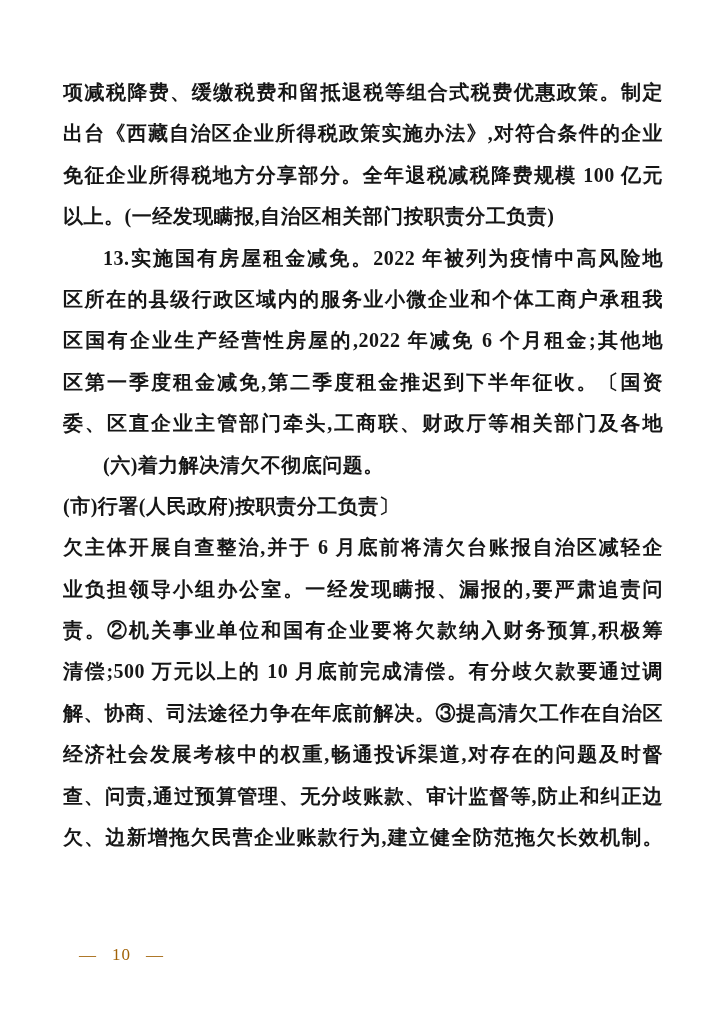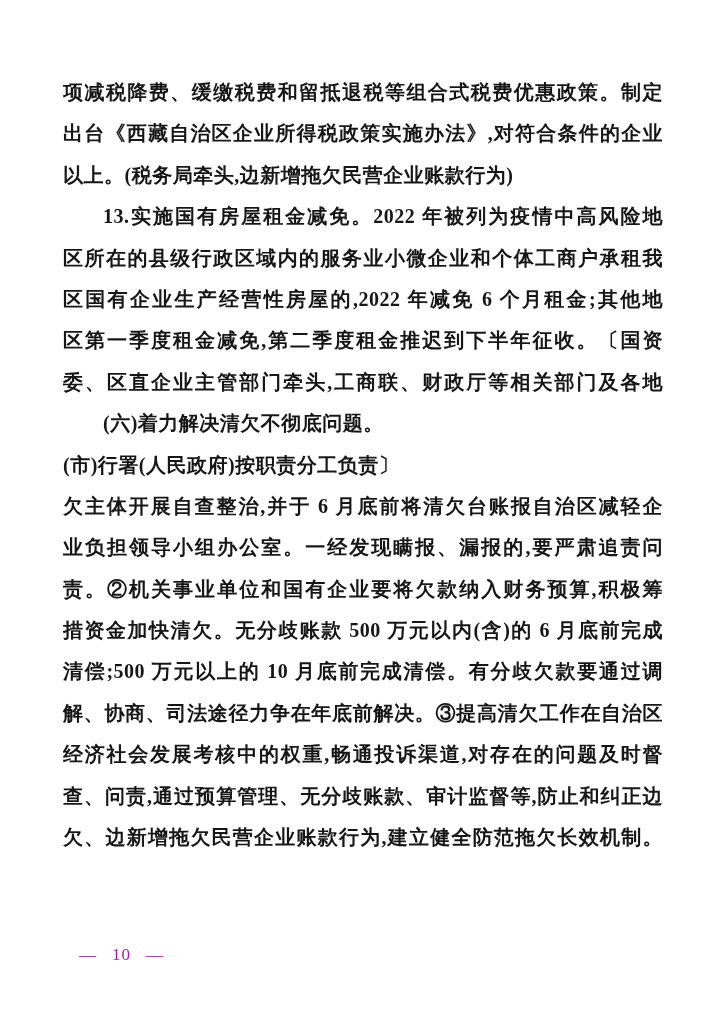--- a/index.html
+++ b/index.html
@@ -66,6 +66,7 @@
 
   <div class="line"><span class="seg">项减税降费、缓缴税费和留抵退税等组合式税费优惠政策。制定</span></div>
       <div class="line"><span class="seg">出台《西藏自治区企业所得税政策实施办法》,对符合条件的企业</span></div>
+      <div class="line"><span class="seg">免征企业所得税地方分享部分。全年退税减税降费规模 100 亿元</span></div>
       <div class="line para-end"><span class="seg">以上。(税务局牵头,边新增拖欠民营企业账款行为)</span></div>
       <div class="line indent"><span class="seg bold">13.实施国有房屋租金减免。</span><span class="seg">2022 年被列为疫情中高风险地</span></div>
       <div class="line"><span class="seg">区所在的县级行政区域内的服务业小微企业和个体工商户承租我</span></div>

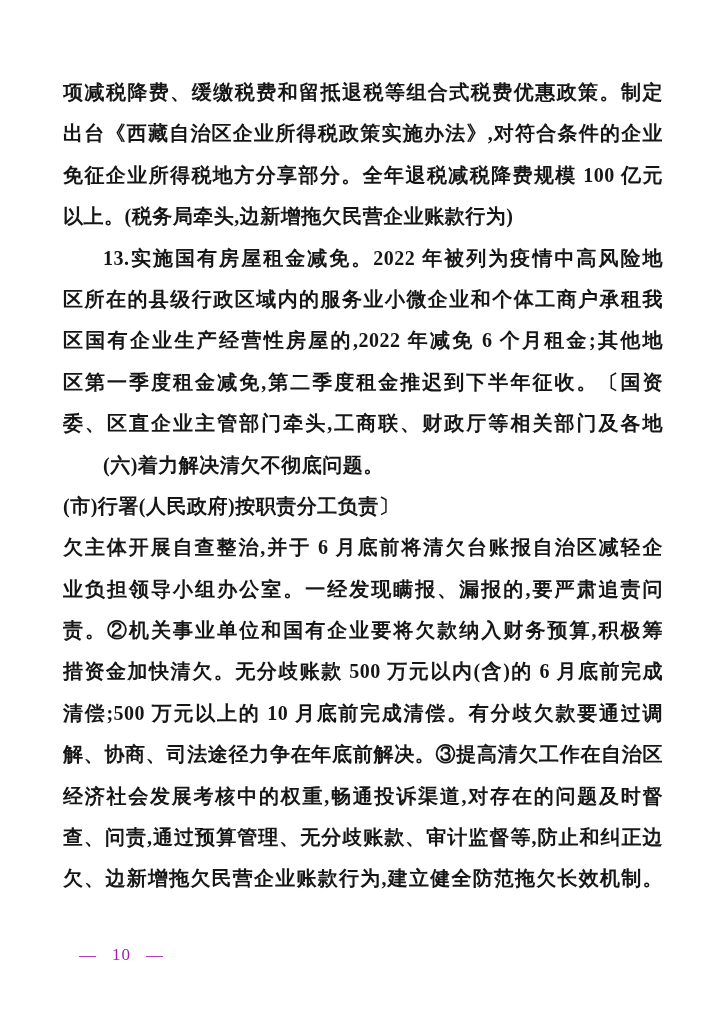--- a/index.html
+++ b/index.html
@@ -67,7 +67,7 @@
   <div class="line"><span class="seg">项减税降费、缓缴税费和留抵退税等组合式税费优惠政策。制定</span></div>
       <div class="line"><span class="seg">出台《西藏自治区企业所得税政策实施办法》,对符合条件的企业</span></div>
       <div class="line"><span class="seg">免征企业所得税地方分享部分。全年退税减税降费规模 100 亿元</span></div>
-      <div class="line para-end"><span class="seg">以上。(税务局牵头,边新增拖欠民营企业账款行为)</span></div>
+      <div class="line para-end"><span class="seg">以上。(一经发现瞒报,自治区相关部门按职责分工负责)</span></div>
       <div class="line indent"><span class="seg bold">13.实施国有房屋租金减免。</span><span class="seg">2022 年被列为疫情中高风险地</span></div>
       <div class="line"><span class="seg">区所在的县级行政区域内的服务业小微企业和个体工商户承租我</span></div>
       <div class="line"><span class="seg">区国有企业生产经营性房屋的,2022 年减免 6 个月租金;其他地</span></div>

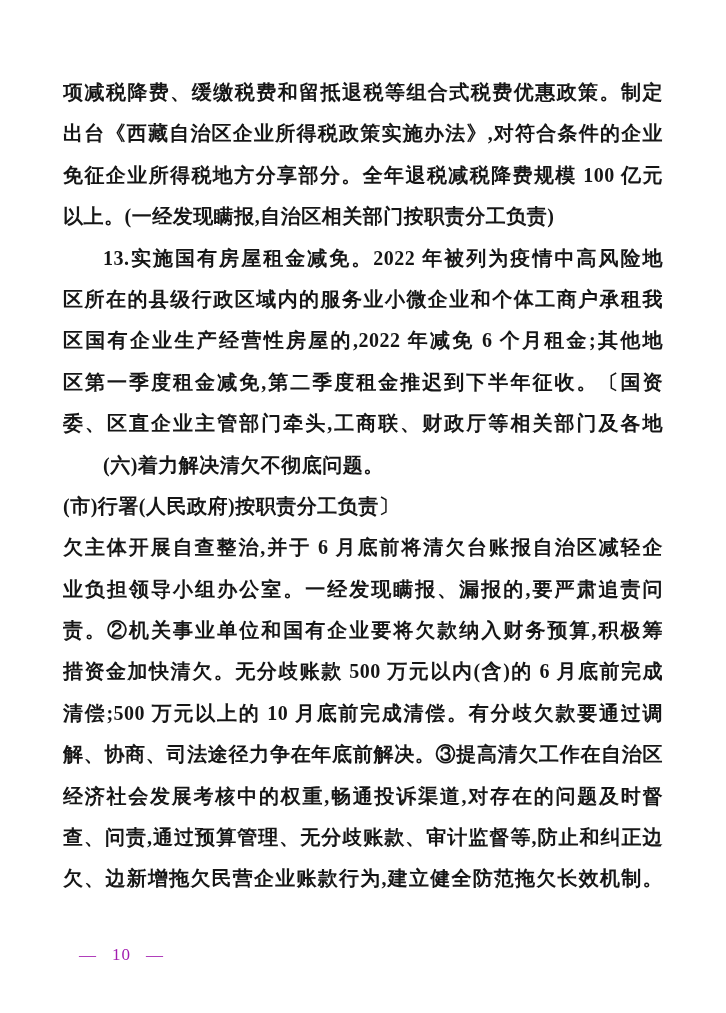--- a/index.html
+++ b/index.html
@@ -78,7 +78,6 @@
       <div class="line"><span class="seg">欠主体开展自查整治,并于 6 月底前将清欠台账报自治区减轻企</span></div>
       <div class="line"><span class="seg">业负担领导小组办公室。一经发现瞒报、漏报的,要严肃追责问</span></div>
       <div class="line"><span class="seg">责。②机关事业单位和国有企业要将欠款纳入财务预算,积极筹</span></div>
-      <div class="line"><span class="seg">措资金加快清欠。无分歧账款 500 万元以内(含)的 6 月底前完成</span></div>
       <div class="line"><span class="seg">清偿;500 万元以上的 10 月底前完成清偿。有分歧欠款要通过调</span></div>
       <div class="line"><span class="seg">解、协商、司法途径力争在年底前解决。③提高清欠工作在自治区</span></div>
       <div class="line"><span class="seg">经济社会发展考核中的权重,畅通投诉渠道,对存在的问题及时督</span></div>

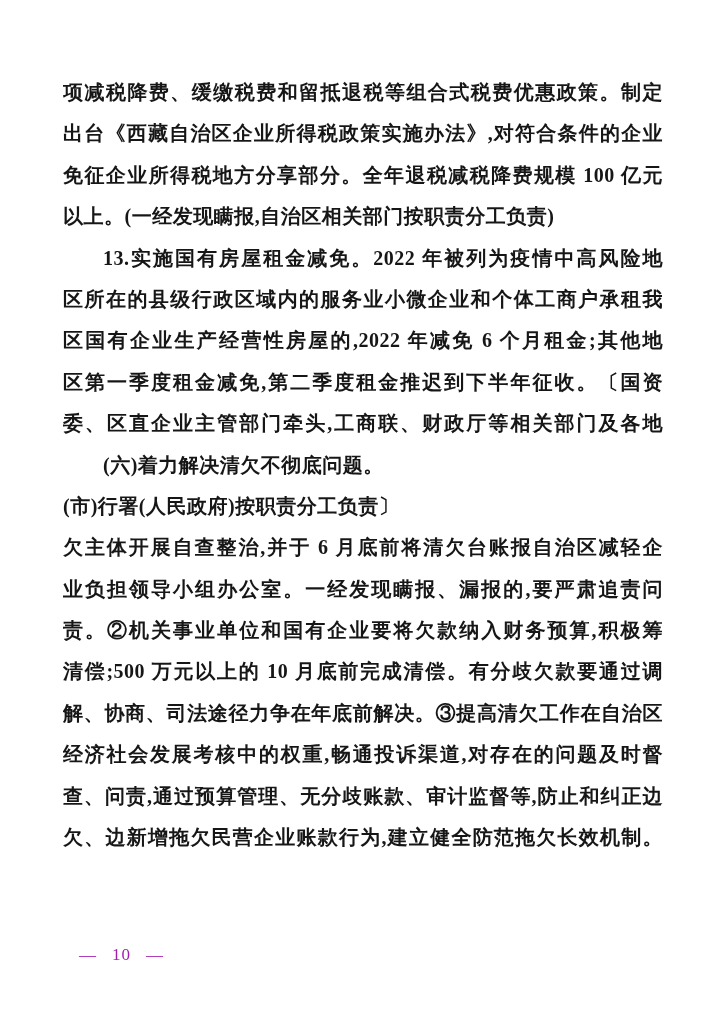--- a/index.html
+++ b/index.html
@@ -50,7 +50,7 @@
     height: 26px;
     line-height: 26px;
     font-size: 17px;
-    color: #a21caf;
+    color: #a16207;
     letter-spacing: 1px;
   }
   .footer .pn {

